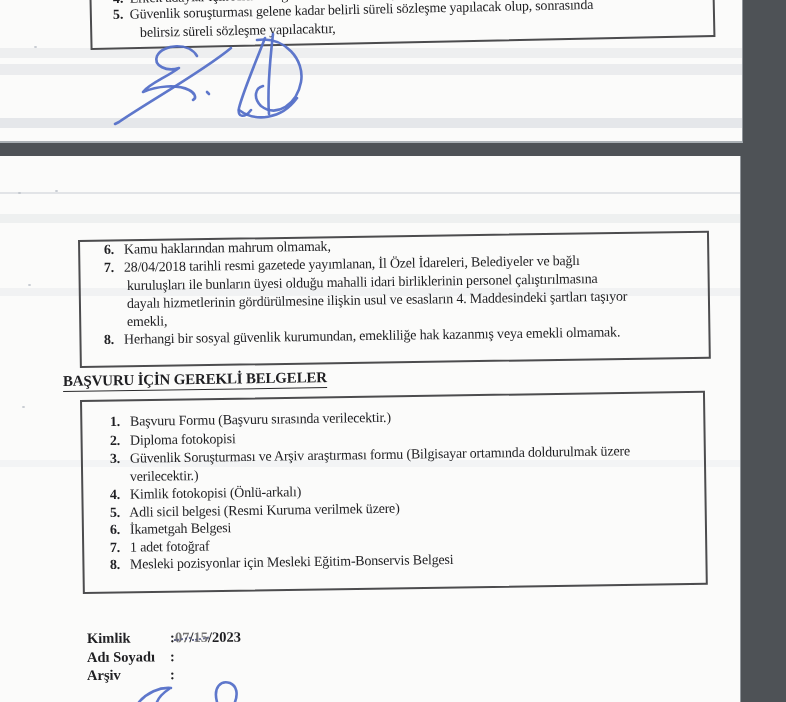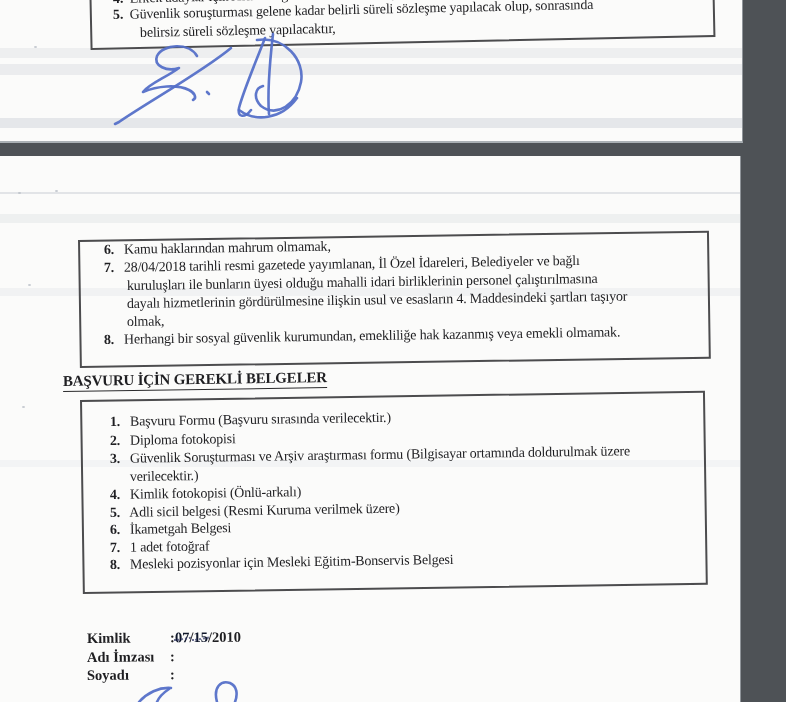--- a/index.html
+++ b/index.html
@@ -98,7 +98,7 @@
       <span>dayalı hizmetlerinin gördürülmesine ilişkin usul ve esasların 4. Maddesindeki şartları taşıyor</span>
     </div>
     <div class="ln tilt2" style="left:127px;top:158px">
-      <span>olmak,</span>
+      <span>emekli,</span>
     </div>
     <div class="ln tilt2" style="left:104px;top:176px">
       <span class="b">8.</span>&nbsp;&nbsp;

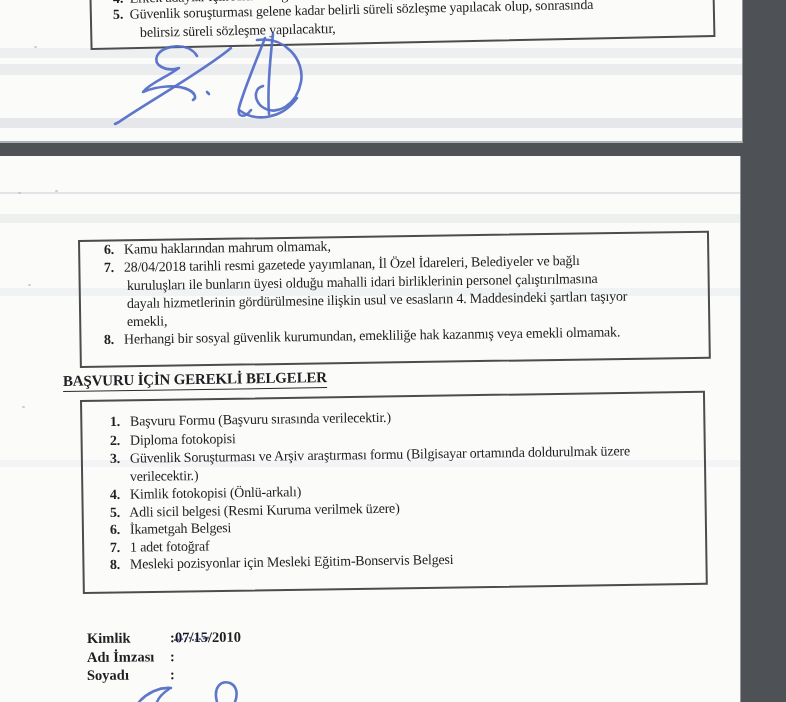--- a/index.html
+++ b/index.html
@@ -27,7 +27,7 @@
   }
   .footrow{position:absolute;left:87px;font-size:14.5px;font-weight:bold;white-space:nowrap;transform-origin:0 50%;}
   .footrow .lbl{display:inline-block;width:83px;}
-  .inkdigit{color:#0f172a;position:relative;font-weight:bold;}
+  .inkdigit{color:#737373;position:relative;font-weight:bold;}
   .inkdigit::after{
     content:"";position:absolute;left:-1px;right:-1px;top:58%;
     border-top:2px dotted #3a3f6e;transform:rotate(-9deg);opacity:.75;

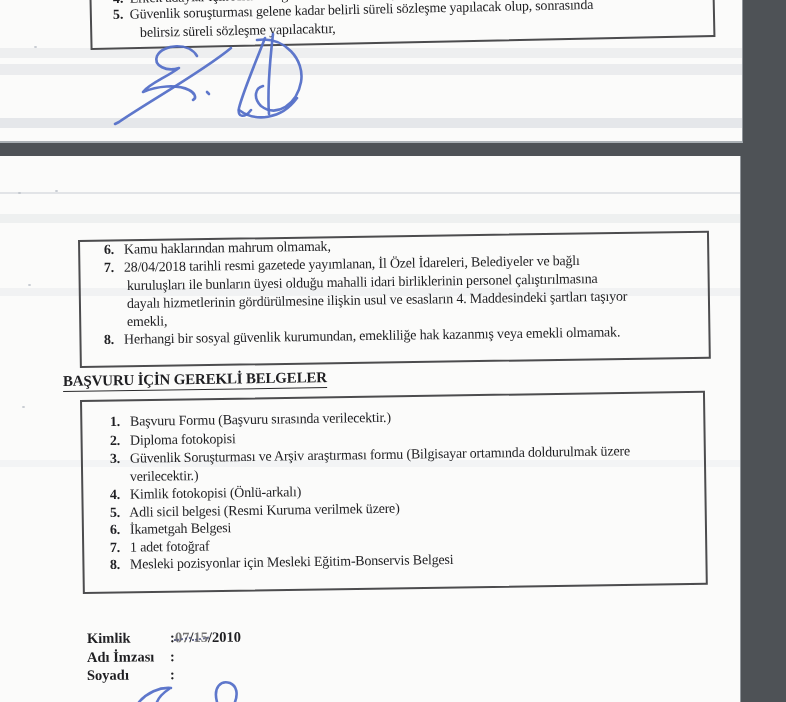--- a/index.html
+++ b/index.html
@@ -146,7 +146,7 @@
     </div>
 
     <div class="footrow tilt3" style="top:474px">
-      <span class="lbl">Kimlik</span><span>:</span><span class="inkdigit">07</span><span>/</span><span class="inkdigit">15</span><span>/2010</span>
+      <span class="lbl">Kimlik</span><span>:</span><span class="inkdigit">07</span><span>/</span><span class="inkdigit">15</span><span>/2023</span>
     </div>
     <div class="footrow tilt3" style="top:493px">
       <span class="lbl">Adı İmzası</span><span>:</span>

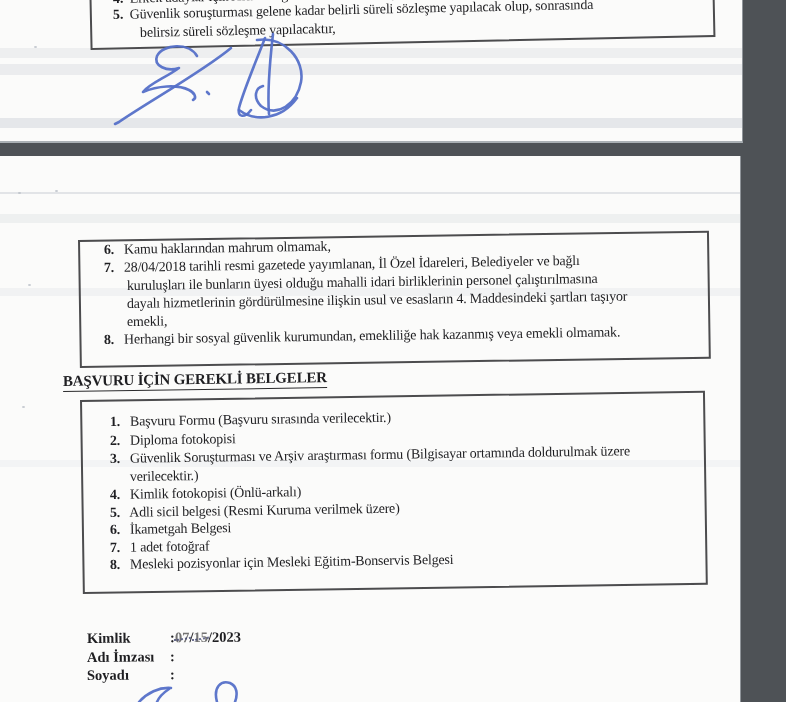--- a/index.html
+++ b/index.html
@@ -149,7 +149,7 @@
       <span class="lbl">Kimlik</span><span>:</span><span class="inkdigit">07</span><span>/</span><span class="inkdigit">15</span><span>/2023</span>
     </div>
     <div class="footrow tilt3" style="top:493px">
-      <span class="lbl">Adı İmzası</span><span>:</span>
+      <span class="lbl">Adı Soyadı</span><span>:</span>
     </div>
     <div class="footrow tilt3" style="top:511px">
       <span class="lbl">Soyadı</span><span>:</span>

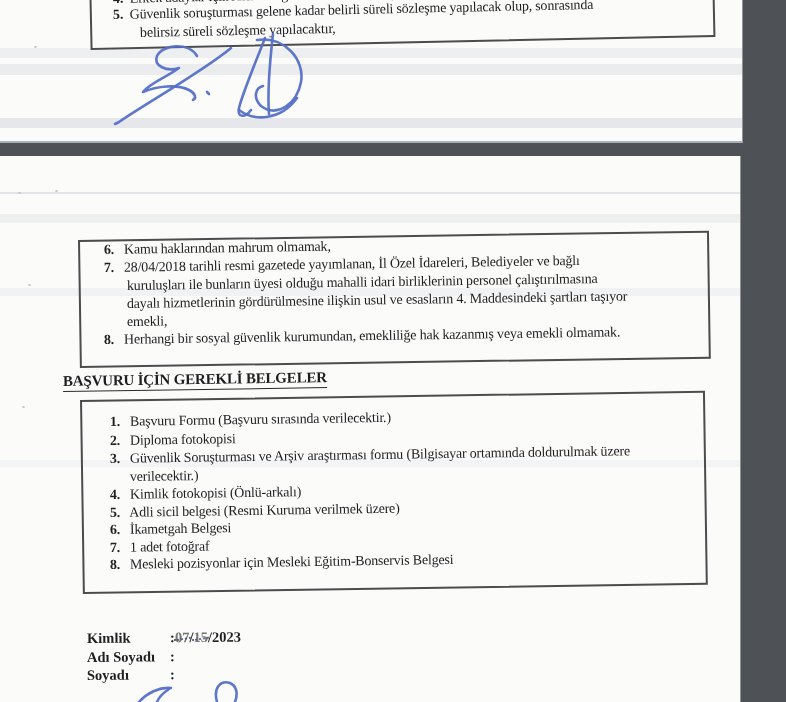--- a/index.html
+++ b/index.html
@@ -152,7 +152,7 @@
       <span class="lbl">Adı Soyadı</span><span>:</span>
     </div>
     <div class="footrow tilt3" style="top:511px">
-      <span class="lbl">Soyadı</span><span>:</span>
+      <span class="lbl">Arşiv</span><span>:</span>
     </div>
 
     <svg class="ink" style="left:125px;top:524px" width="135" height="22" viewBox="0 0 135 22">

